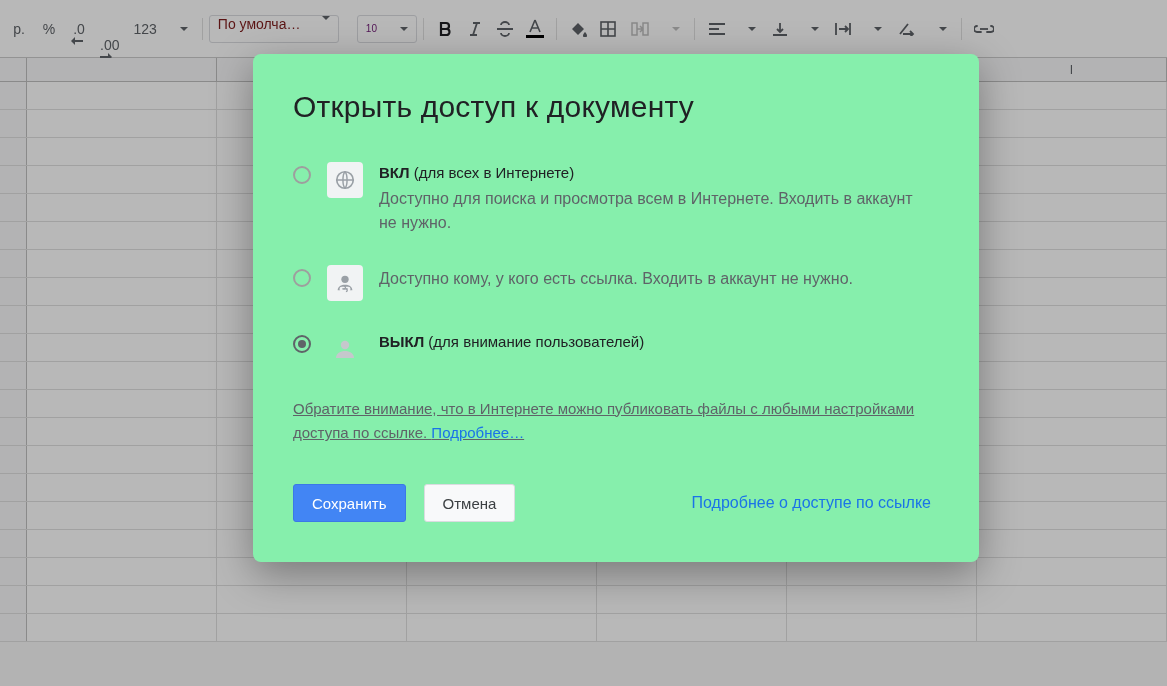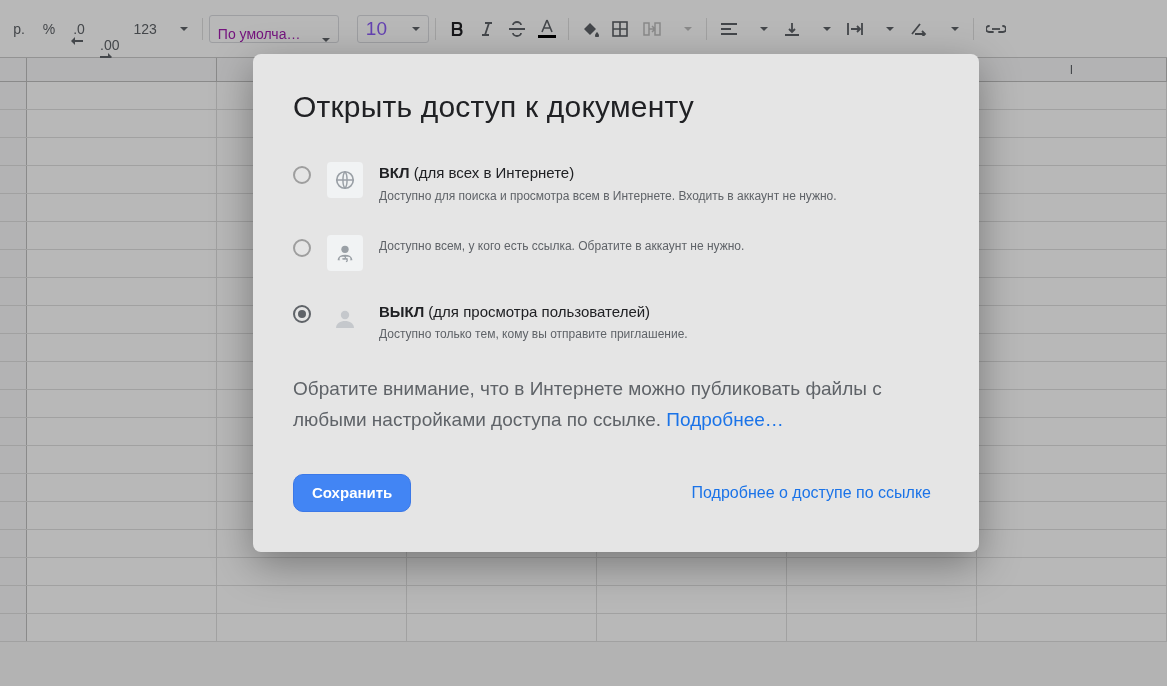--- a/index.html
+++ b/index.html
@@ -49,10 +49,10 @@
     border: 1px solid #dadce0;
     border-radius: 3px;
     display: flex;
-    align-items: flex-end;
+    align-items: flex-start;
     padding: 0 8px;
     font-size: 14px;
-    color: #a21caf;
+    color: #7f1d1d;
     justify-content: space-between;
   }
   .size-select {

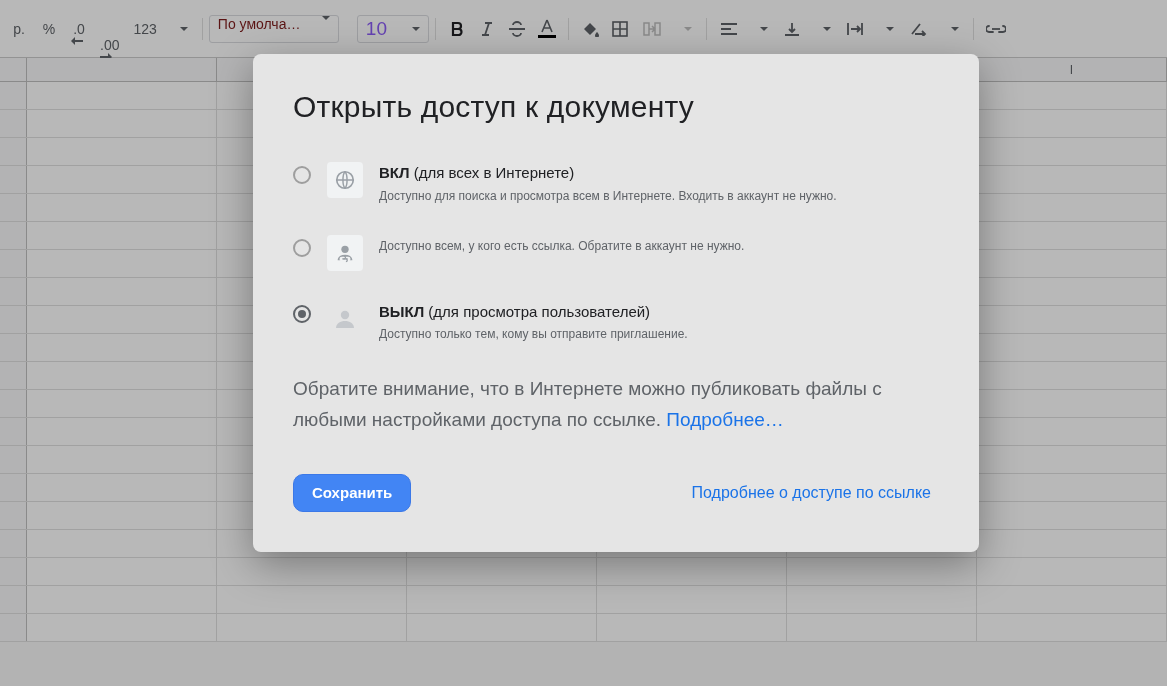--- a/index.html
+++ b/index.html
@@ -56,14 +56,14 @@
     justify-content: space-between;
   }
   .size-select {
-    width: 72px; height: 28px;
+    width: 60px; height: 28px;
     border: 1px solid #dadce0;
     border-radius: 3px;
     display: flex;
     align-items: center;
     padding: 0 8px;
-    font-size: 19px;
-    color: #8b5cf6;
+    font-size: 10px;
+    color: #701a75;
     justify-content: space-between;
     margin-left: 18px;
   }

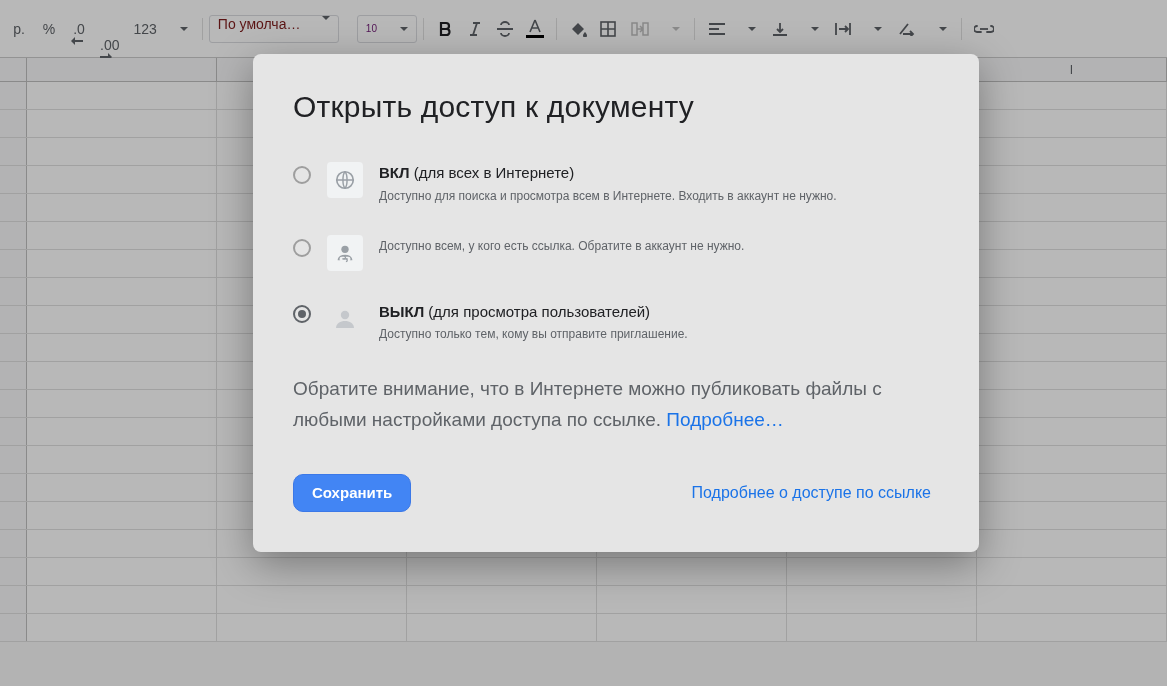--- a/index.html
+++ b/index.html
@@ -131,7 +131,7 @@
     left: 253px;
     top: 54px;
     width: 726px;
-    background: #e5e5e5;
+    background: #86efac;
     border-radius: 8px;
     box-shadow: 0 12px 40px rgba(0,0,0,0.35);
     z-index: 20;

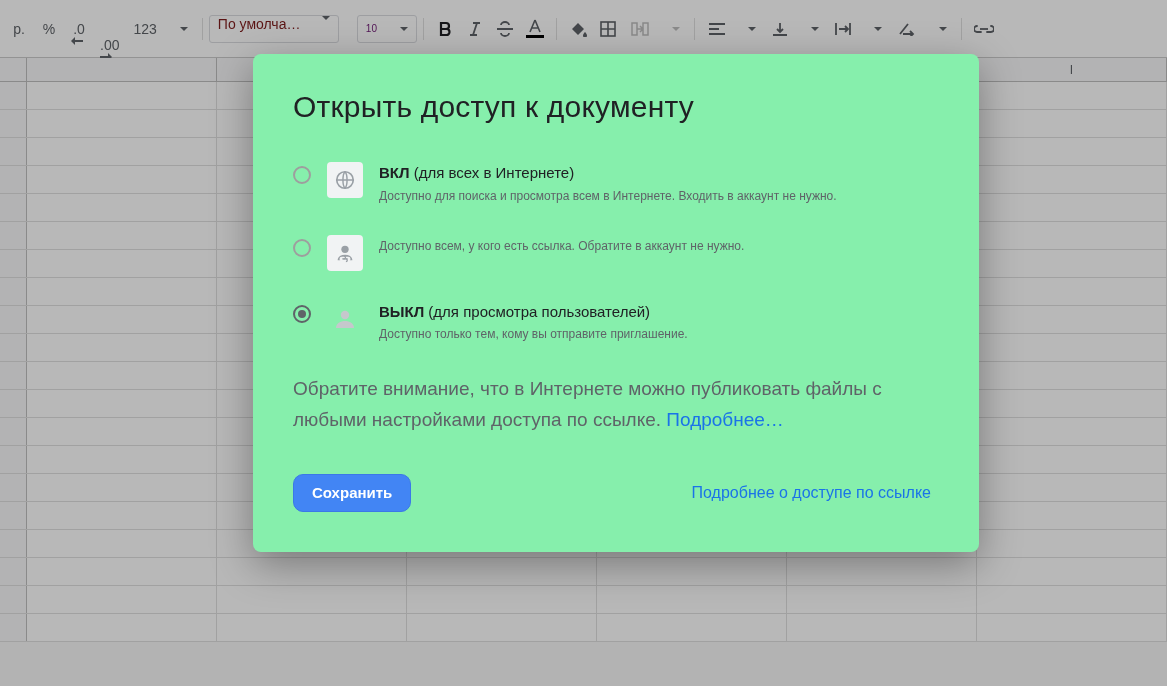--- a/index.html
+++ b/index.html
@@ -188,7 +188,7 @@
   }
   .opt-label { color: #202124; }
   .opt-label .state { font-weight: 700; }
-  .opt-desc { color: #5f6368; margin-top: 2px; font-size: 12px; line-height: 1.5; }
+  .opt-desc { color: #5f6368; margin-top: 2px; font-size: 16px; line-height: 1.5; }
   .note {
     font-size: 19px;
     color: #5f6368;

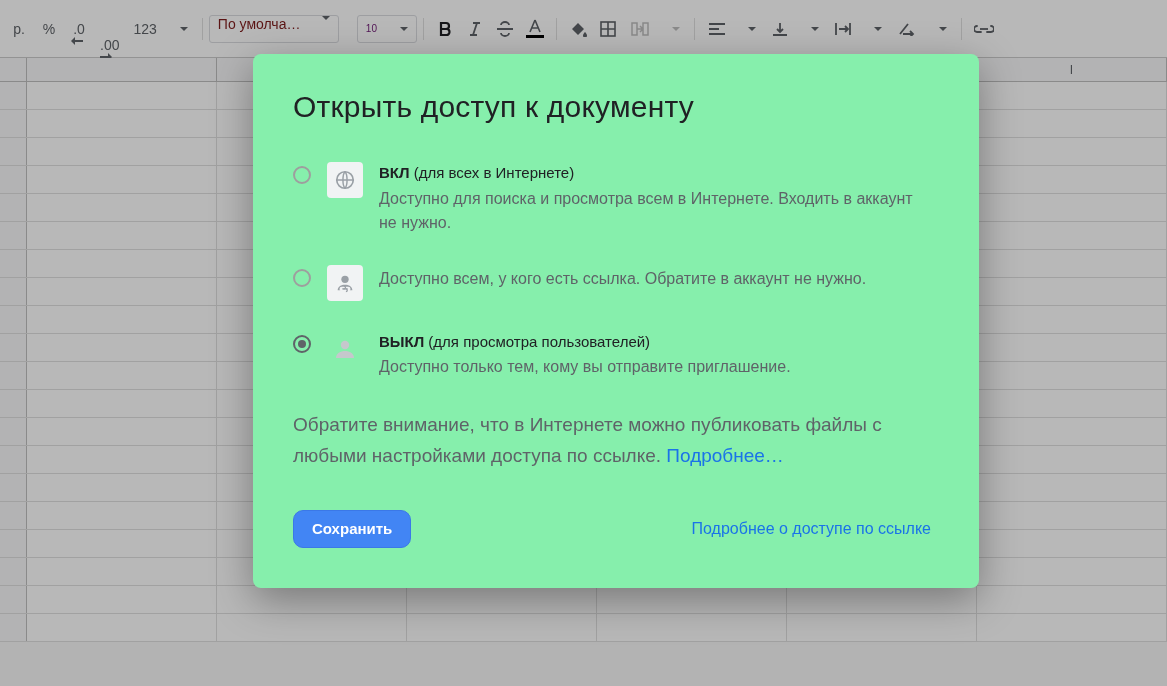--- a/index.html
+++ b/index.html
@@ -567,7 +567,7 @@
         </svg>
     </div>
     <div class="opt-text">
-      <div class="opt-desc">Доступно всем, у кого есть ссылка. Обратите в аккаунт не нужно.</div>
+      <div class="opt-desc">Доступно кому, у кого есть ссылка. Входить в аккаунт не нужно.</div>
     </div>
   </div>
 

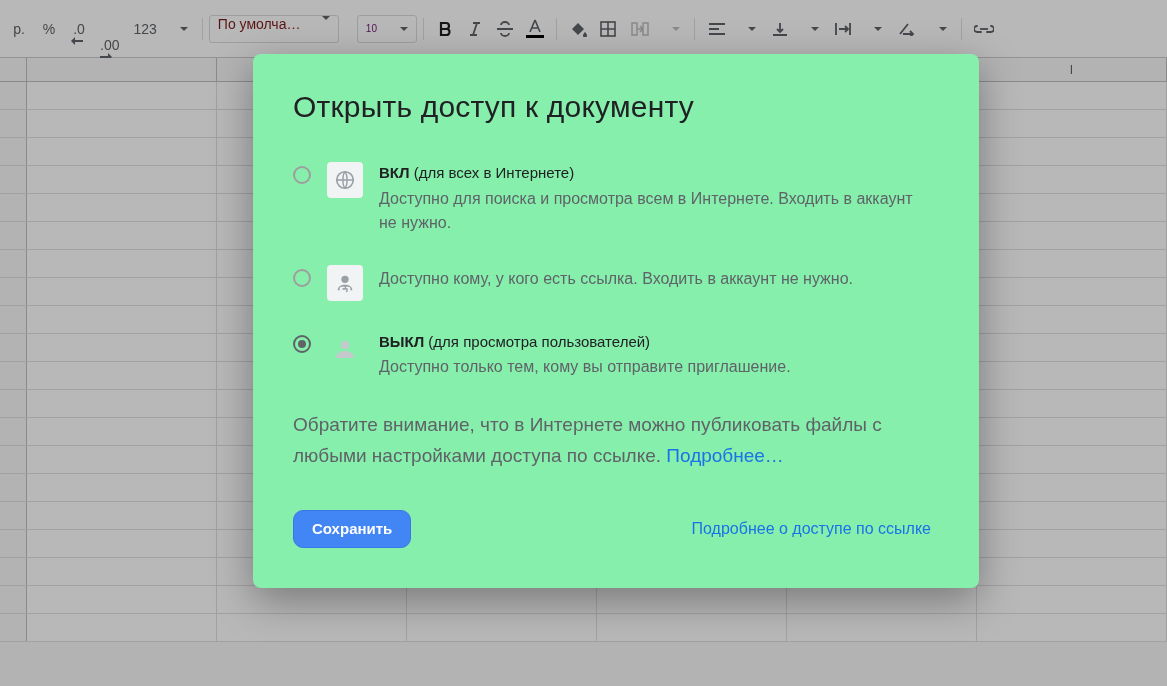--- a/index.html
+++ b/index.html
@@ -580,7 +580,7 @@
         </svg>
     </div>
     <div class="opt-text">
-      <div class="opt-label"><span class="state">ВЫКЛ</span><span> (для просмотра пользователей)</span></div>
+      <div class="opt-label"><span class="state">ВЫКЛ</span><span> (для внимание пользователей)</span></div>
       <div class="opt-desc">Доступно только тем, кому вы отправите приглашение.</div>
     </div>
   </div>

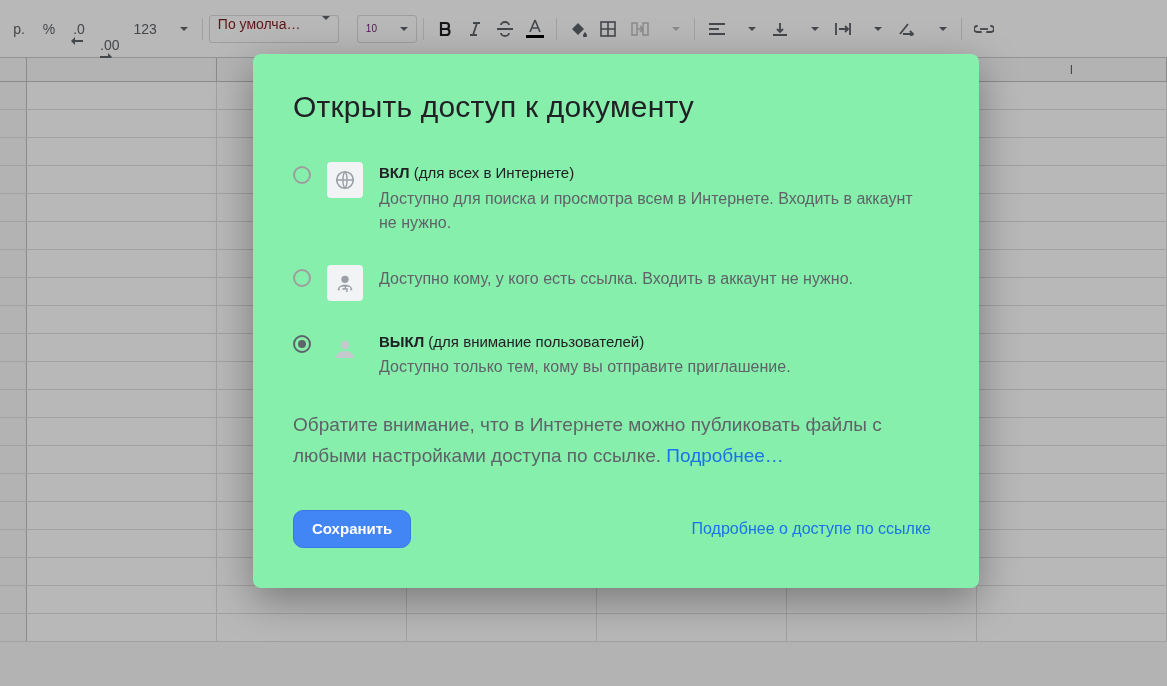--- a/index.html
+++ b/index.html
@@ -581,7 +581,6 @@
     </div>
     <div class="opt-text">
       <div class="opt-label"><span class="state">ВЫКЛ</span><span> (для внимание пользователей)</span></div>
-      <div class="opt-desc">Доступно только тем, кому вы отправите приглашение.</div>
     </div>
   </div>
 

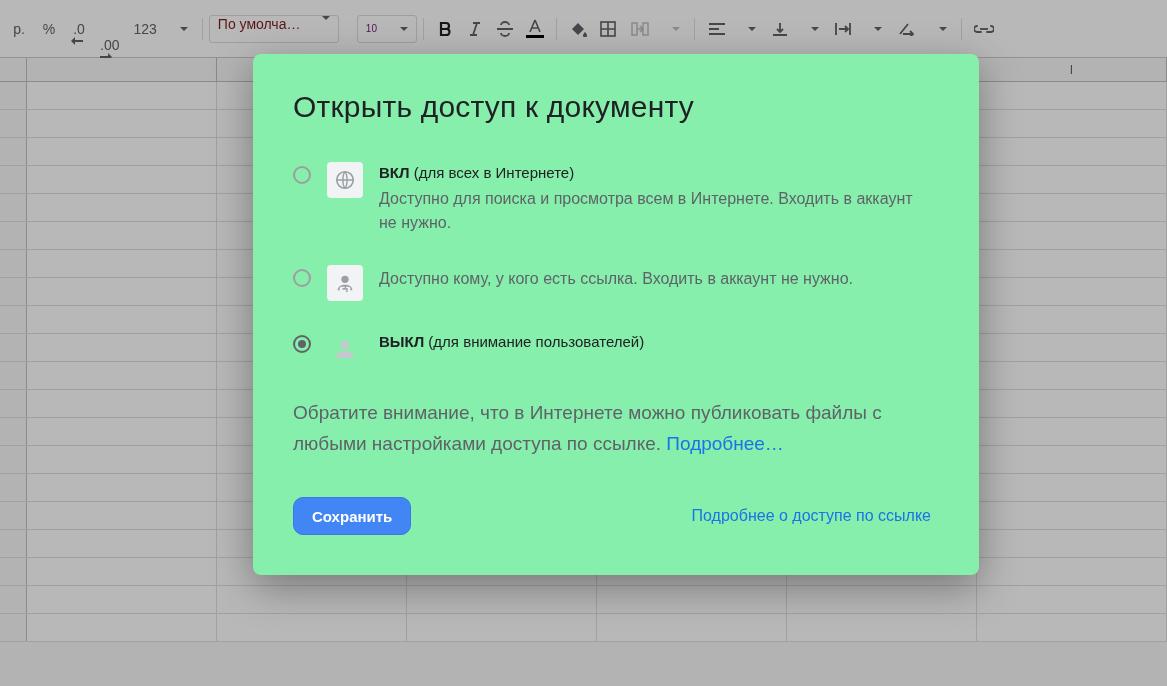--- a/index.html
+++ b/index.html
@@ -190,10 +190,11 @@
   .opt-label .state { font-weight: 700; }
   .opt-desc { color: #5f6368; margin-top: 2px; font-size: 16px; line-height: 1.5; }
   .note {
-    font-size: 19px;
+    font-size: 15px;
     color: #5f6368;
     line-height: 1.65;
     margin-bottom: 38px;
+    text-decoration: underline;
   }
   .note a { color: #1a73e8; text-decoration: none; cursor: pointer; }
   .btn-row {

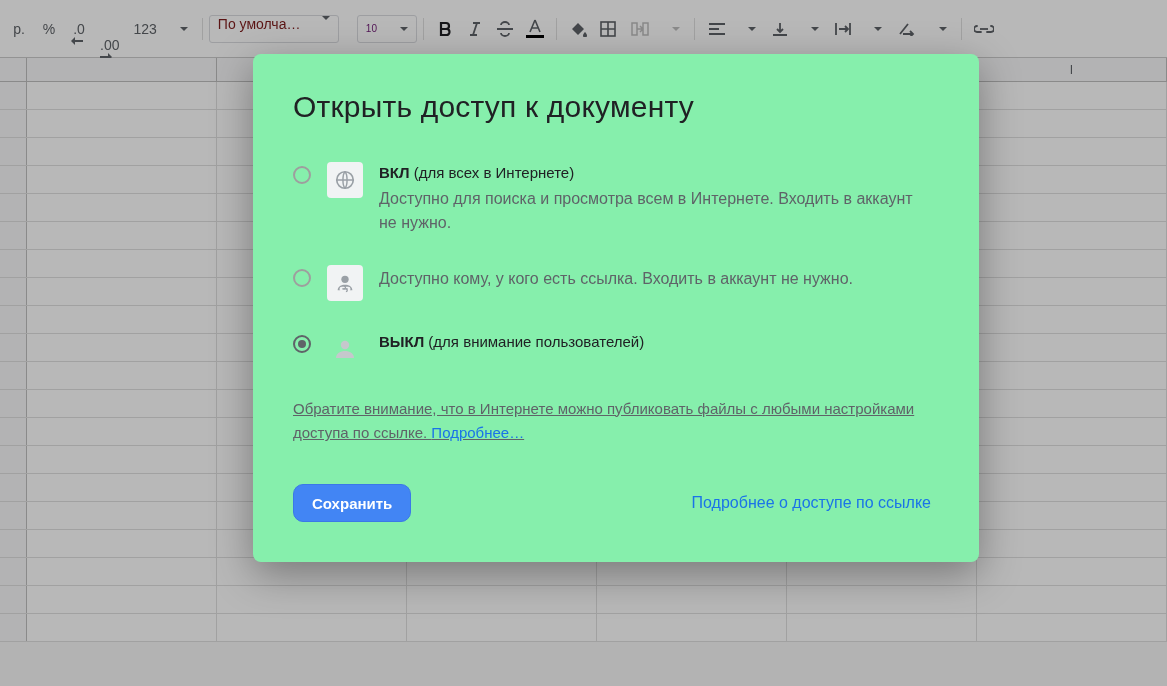--- a/index.html
+++ b/index.html
@@ -205,9 +205,9 @@
   .btn {
     height: 38px;
     padding: 0 18px;
-    border-radius: 10px;
+    border-radius: 3px;
     font-size: 15px;
-    font-weight: 700;
+    font-weight: 400;
     cursor: pointer;
     display: inline-flex;
     align-items: center;

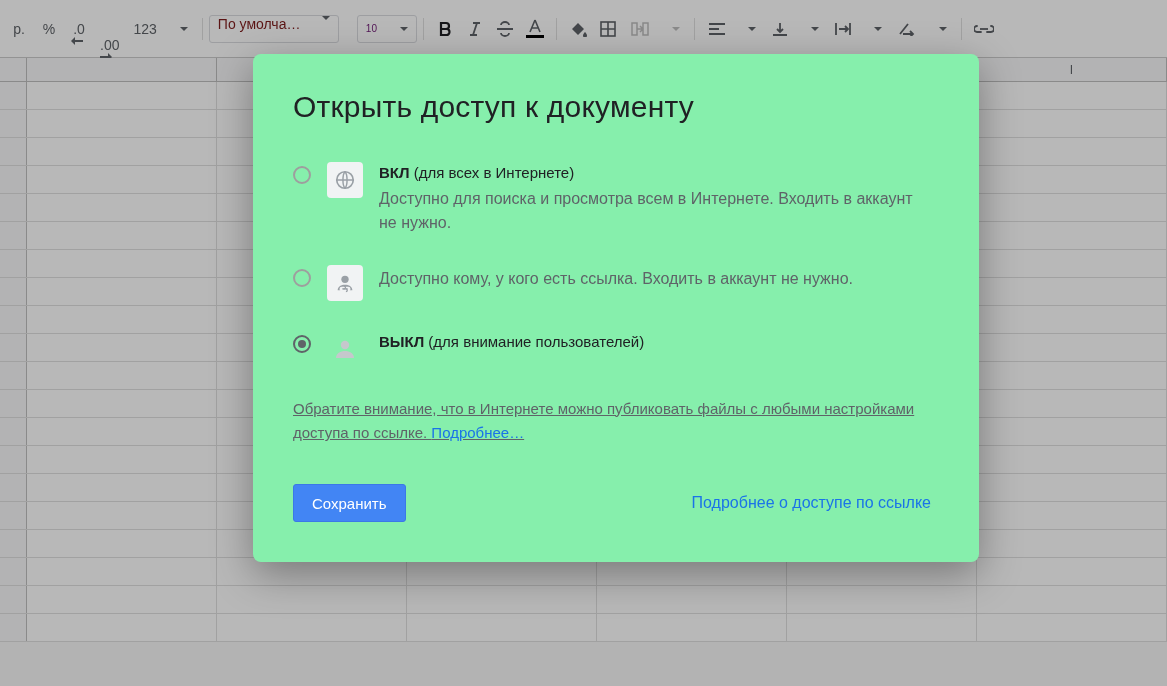--- a/index.html
+++ b/index.html
@@ -591,6 +591,7 @@
 
   <div class="btn-row">
     <div class="btn btn-primary">Сохранить</div>
+    <div class="btn btn-secondary">Отмена</div>
     <div class="btn-link">Подробнее о доступе по ссылке</div>
   </div>
 </div>

